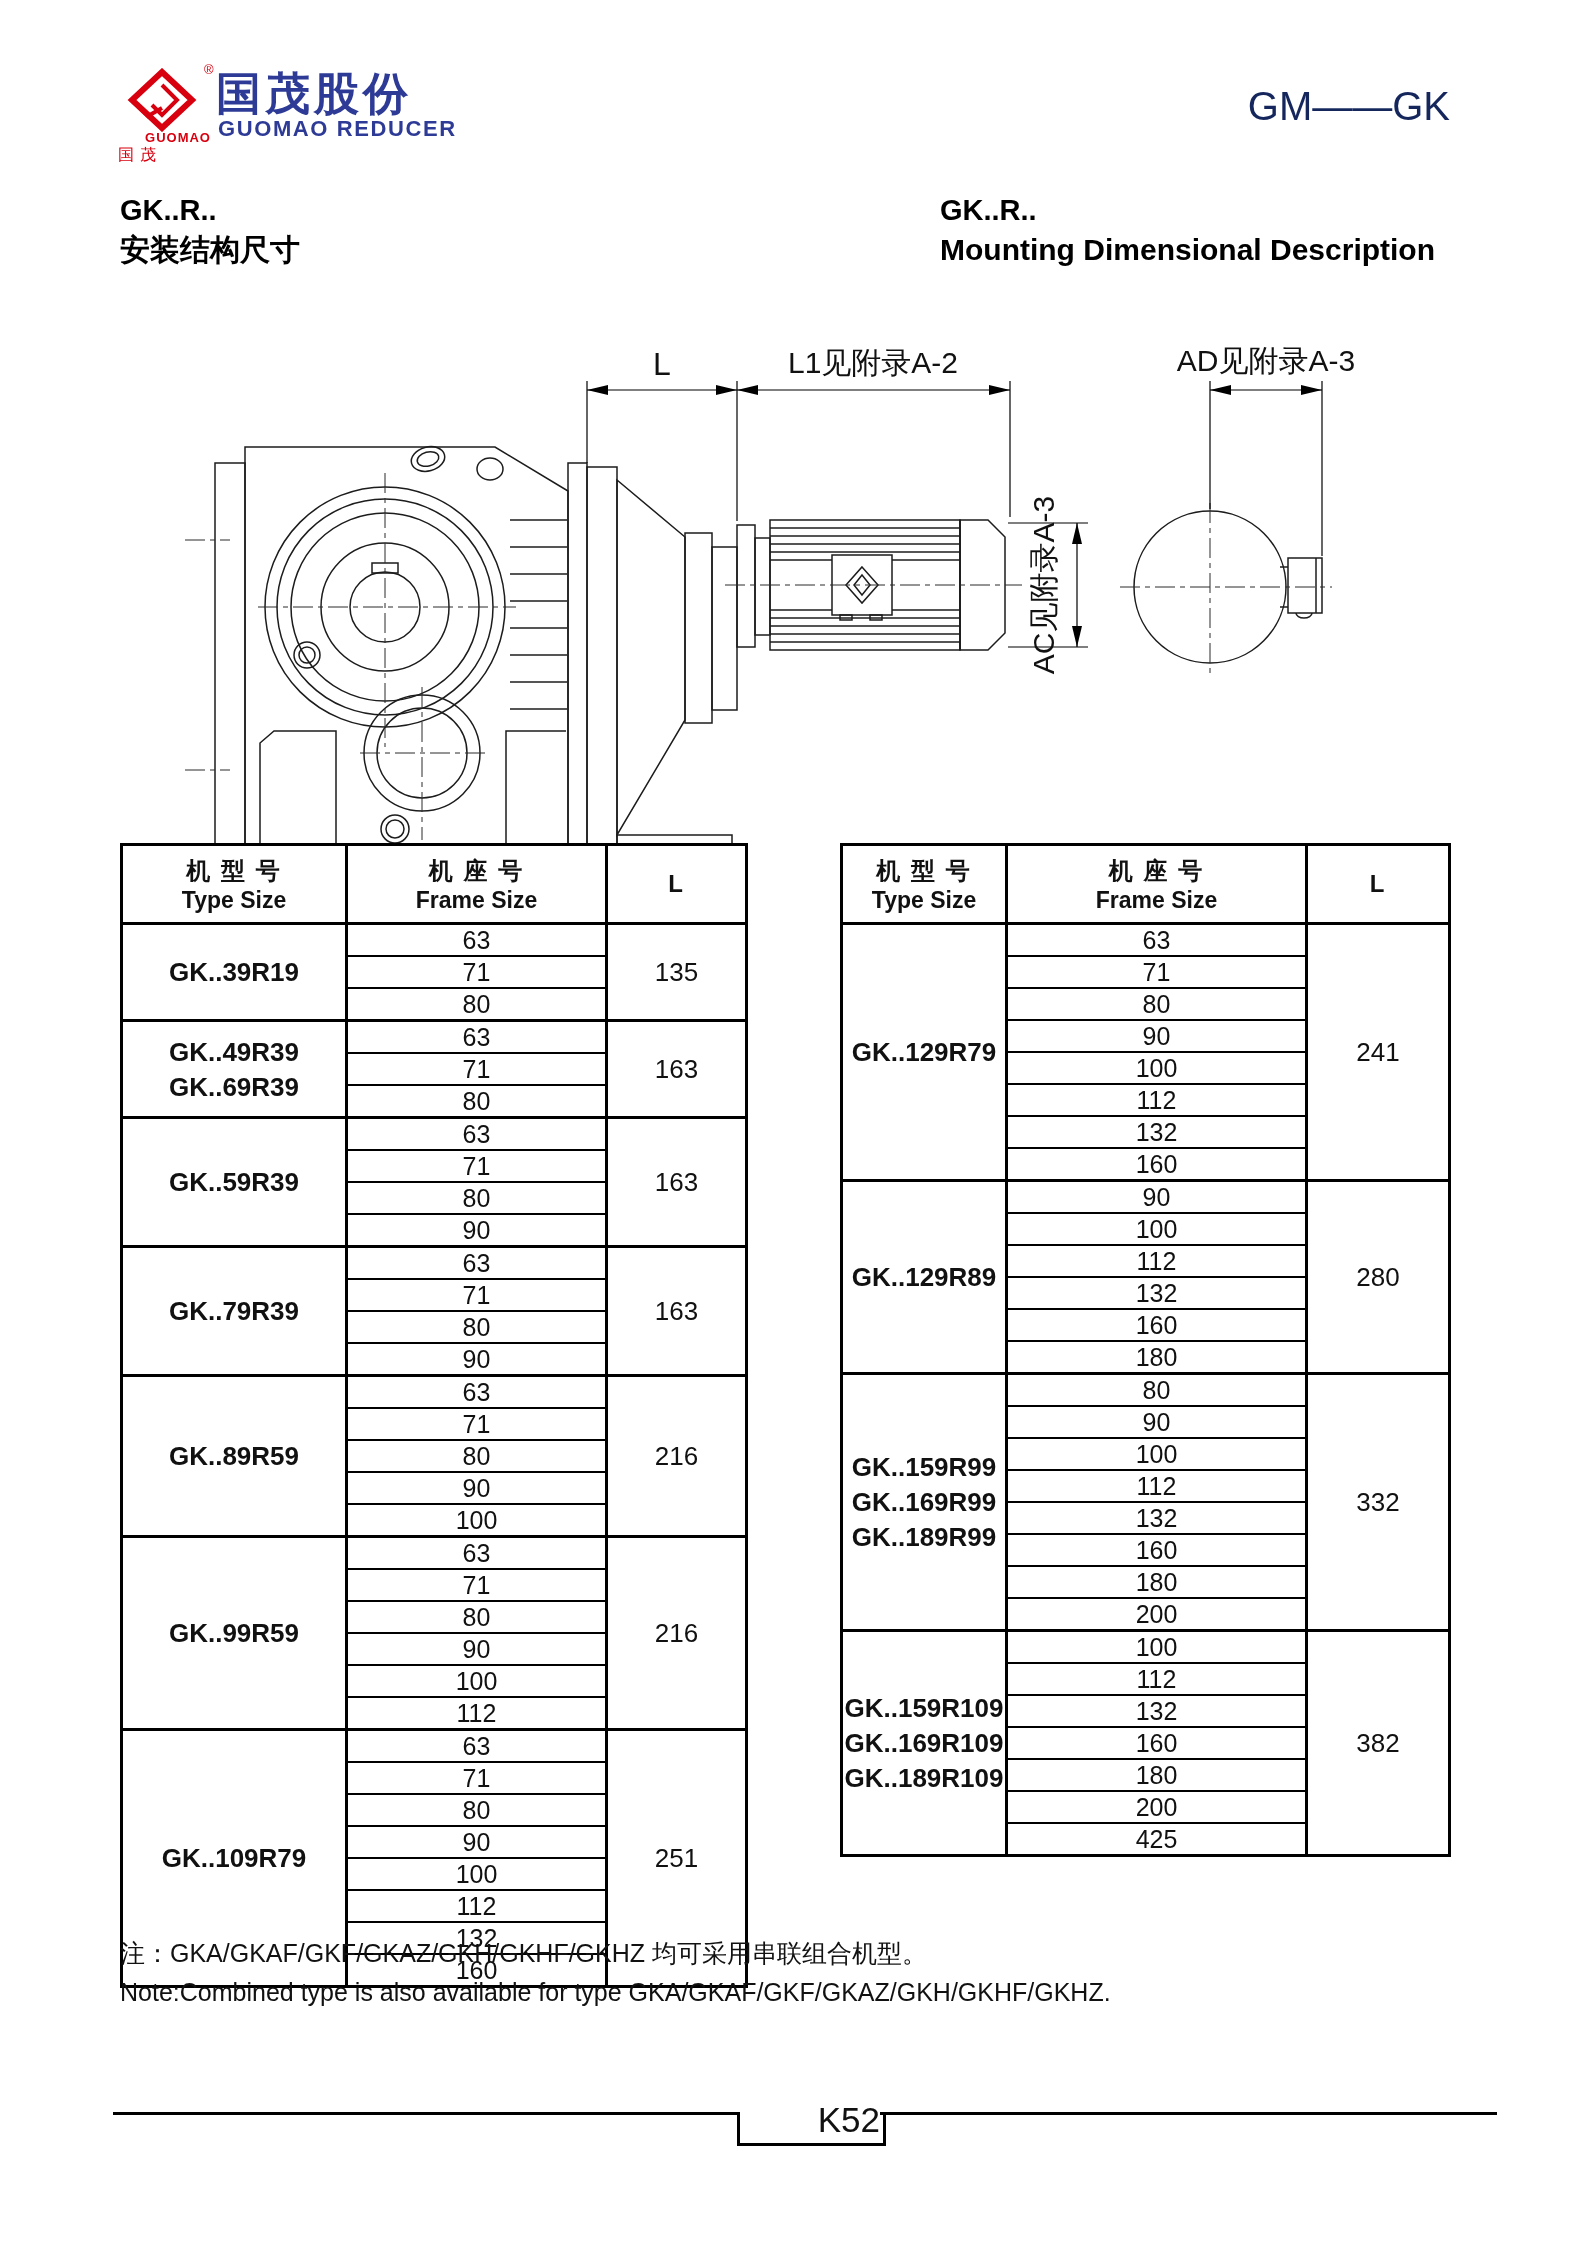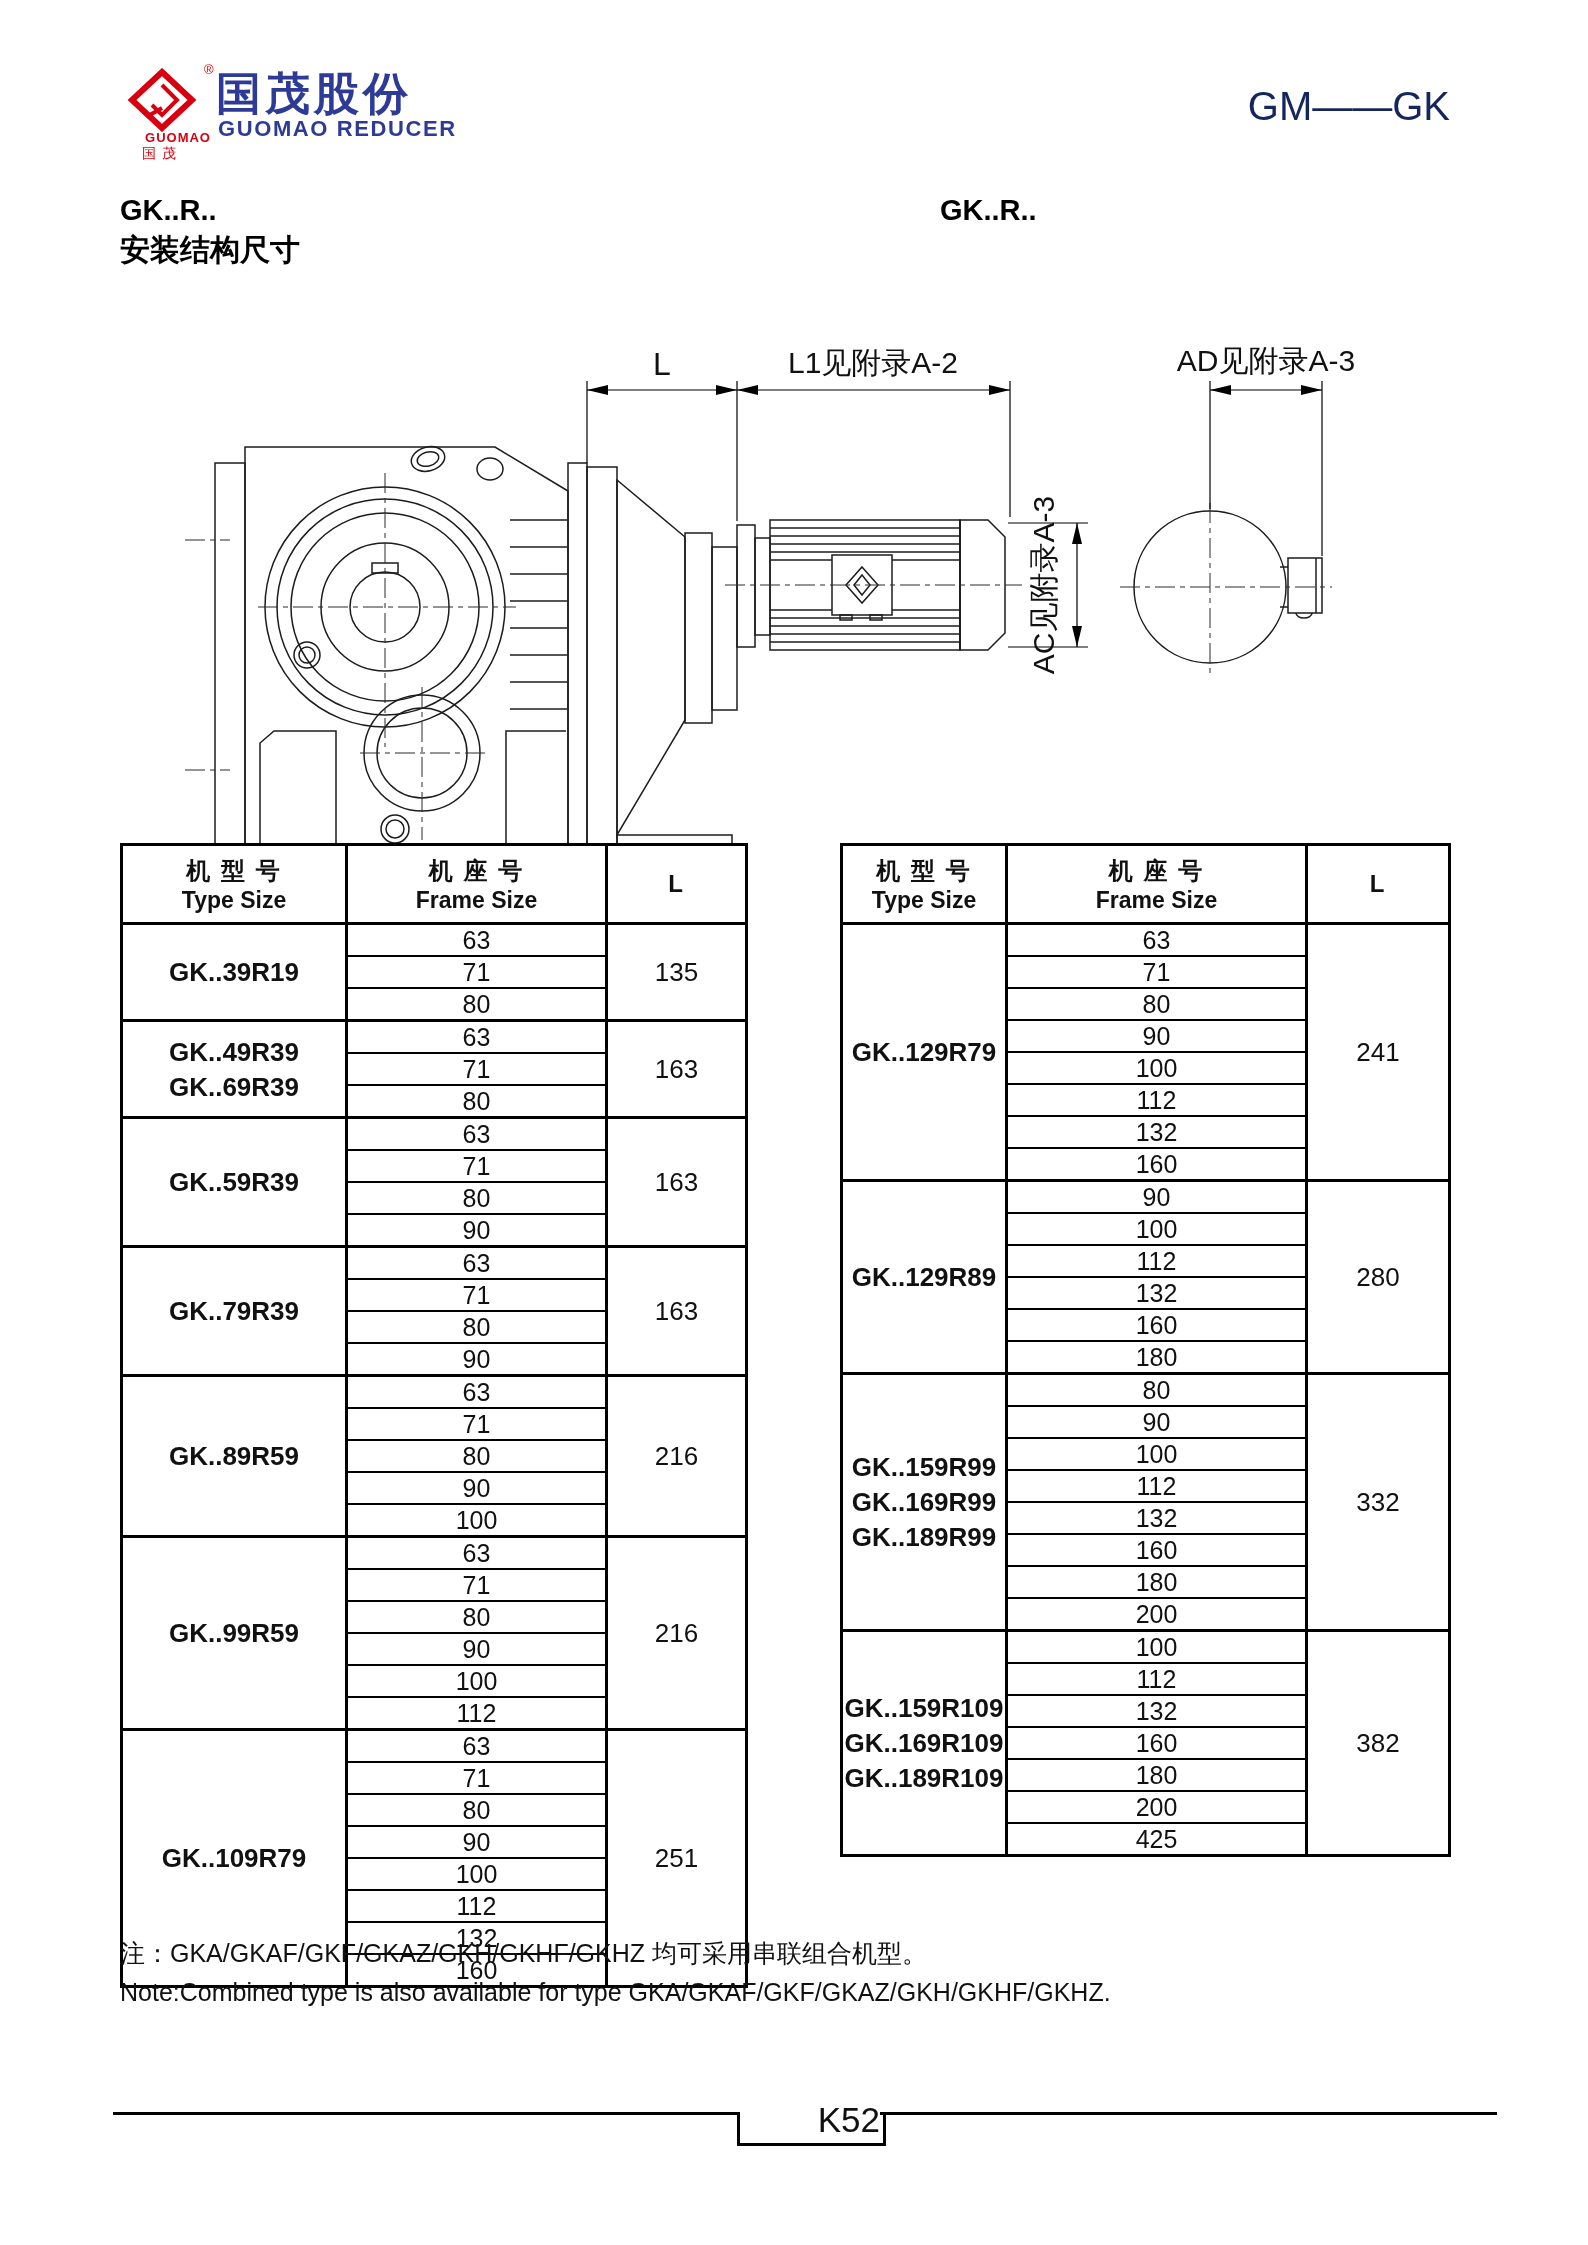--- a/index.html
+++ b/index.html
@@ -11,8 +11,8 @@
   .emblem{position:absolute;left:0;top:4px;}
   .emblem-caption{position:absolute;left:16px;top:66px;width:88px;text-align:center;
                   color:#d8000f;font-weight:bold;font-size:13px;letter-spacing:1px;}
-  .emblem-caption2{position:absolute;left:0;top:81px;width:88px;text-align:center;
-                   color:#d8000f;font-size:14px;letter-spacing:6px;}
+  .emblem-caption2{position:absolute;left:0;top:81px;width:88px;
+                   color:#d8000f;font-size:16px;letter-spacing:6px;}
   .reg-mark{position:absolute;left:86px;top:-2px;color:#d8000f;font-size:13px;}
   .wordmark-zh{position:absolute;left:98px;top:0px;color:#2e3b96;font-weight:bold;
                font-size:45px;letter-spacing:4px;}

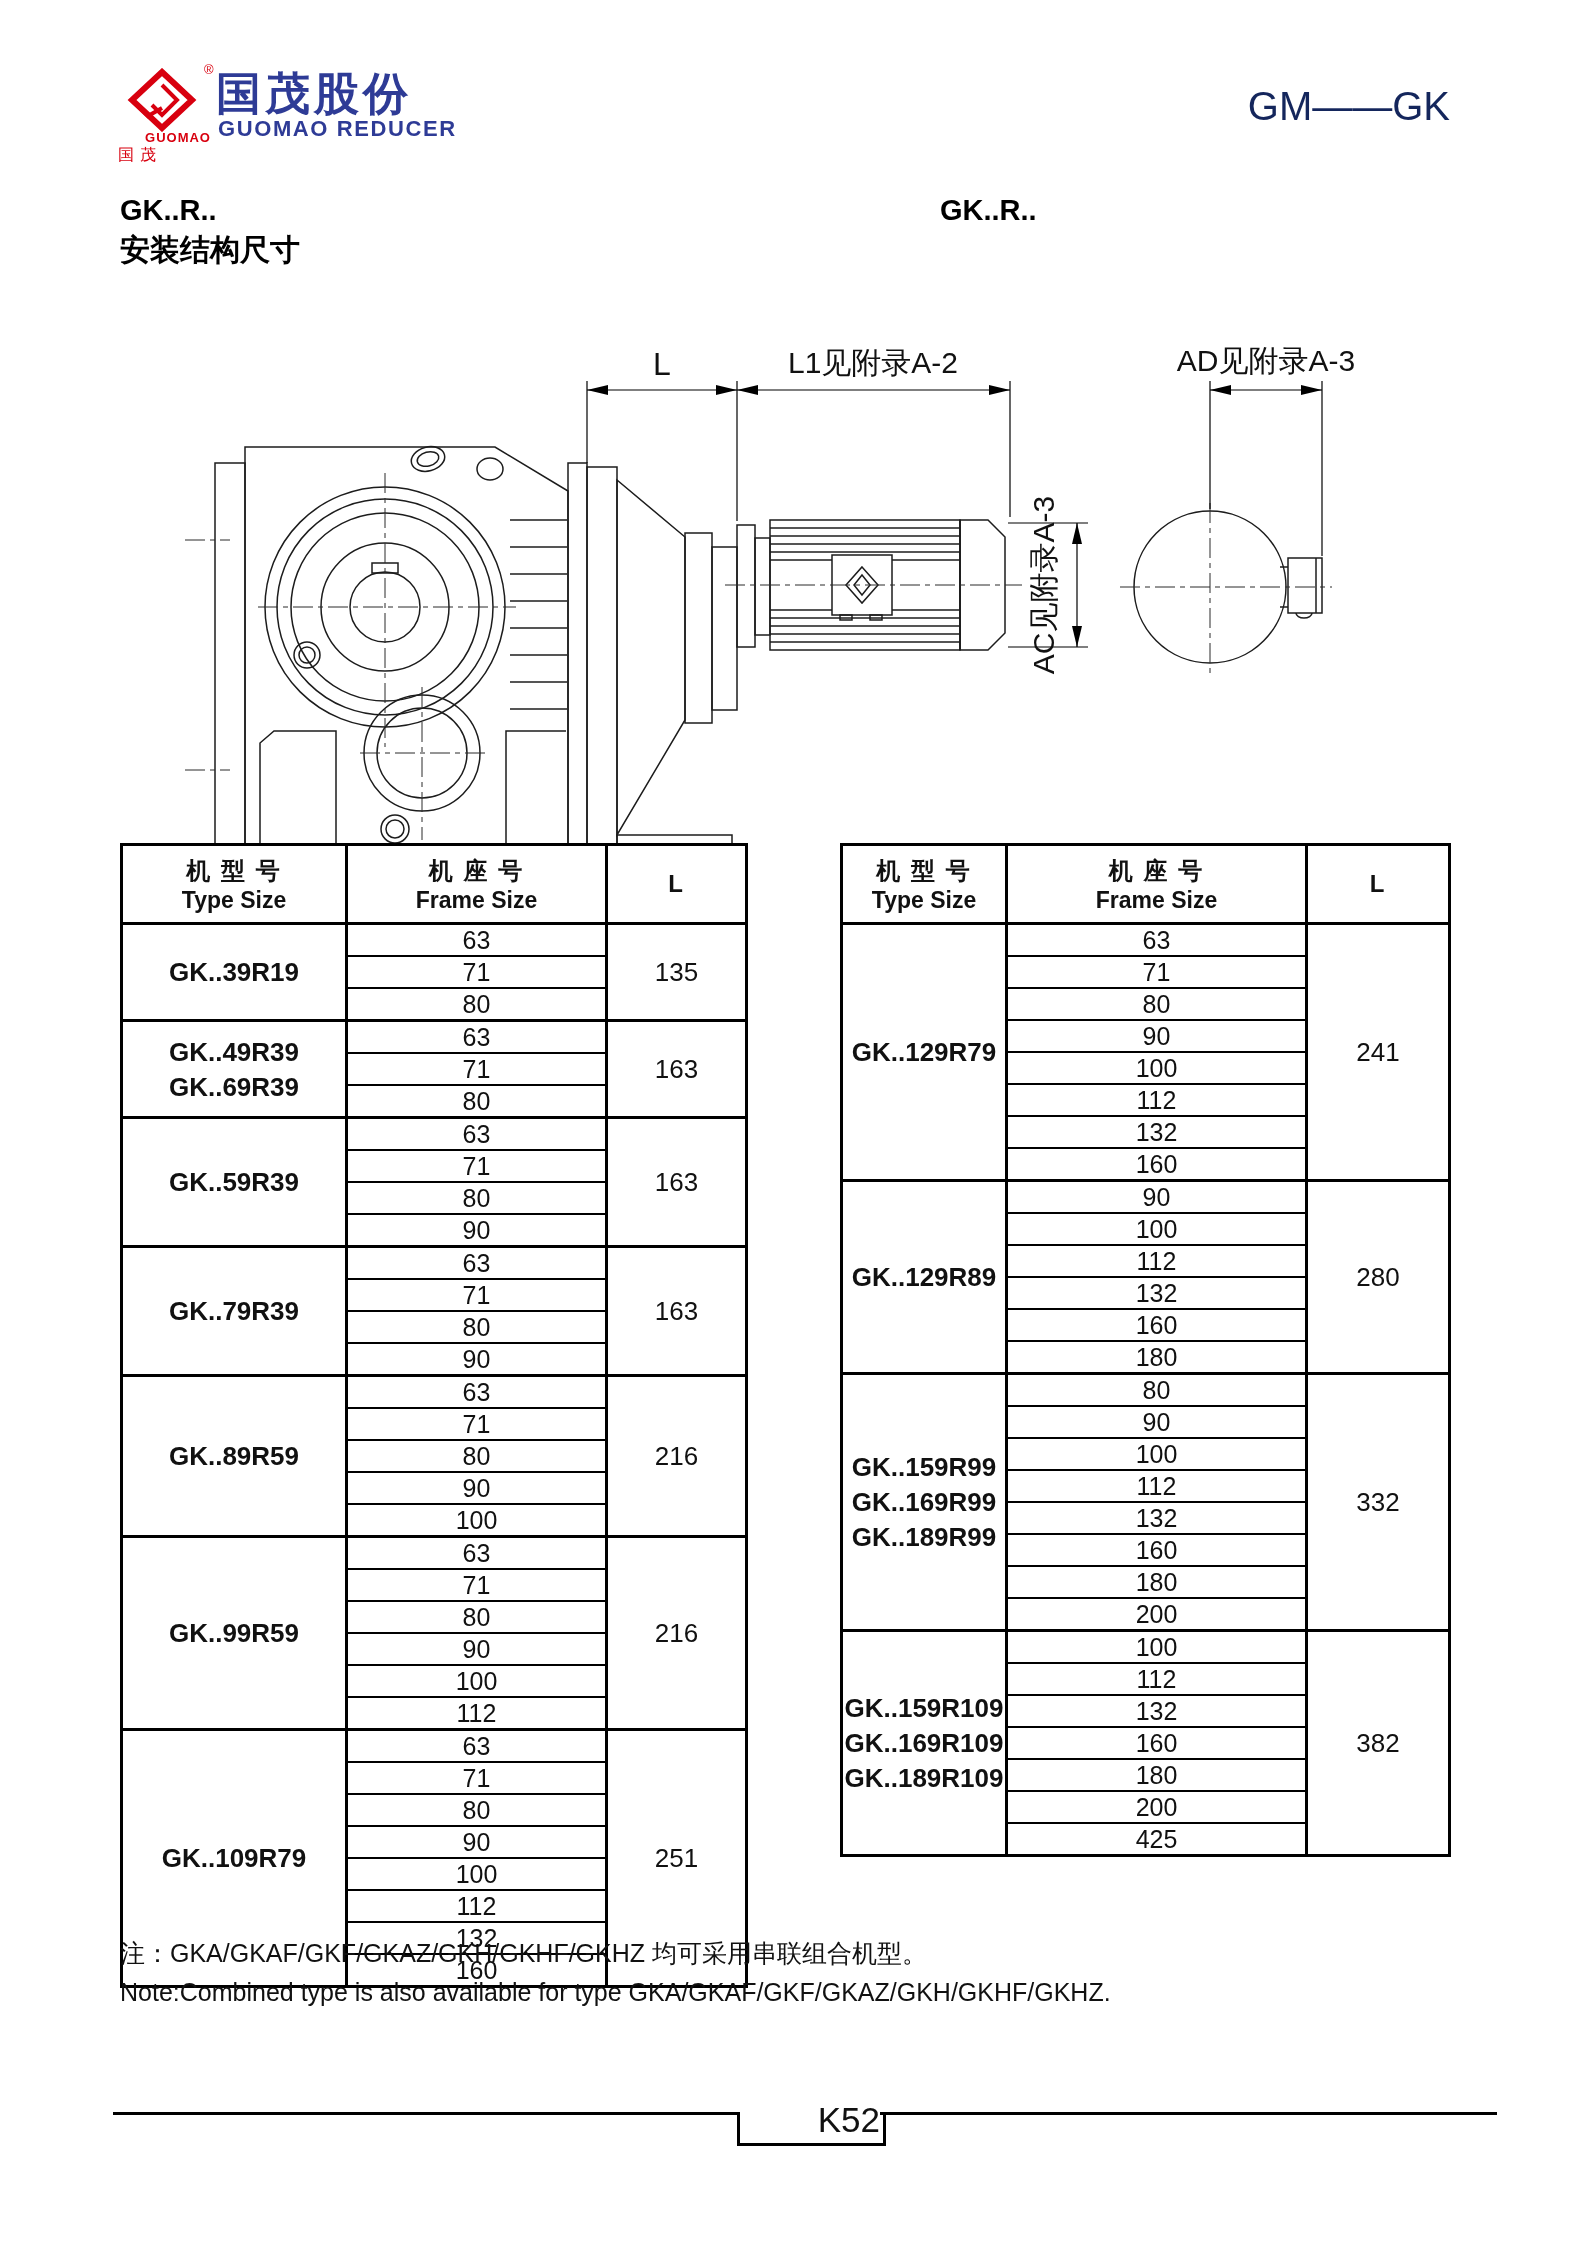--- a/index.html
+++ b/index.html
@@ -88,6 +88,7 @@
   </div>
   <div class="title-block title-right">
     <div class="title-line1">GK..R..</div>
+    <div class="title-line2">Mounting Dimensional Description</div>
   </div>
 
   <svg class="drawing" viewBox="0 0 1190 610">

